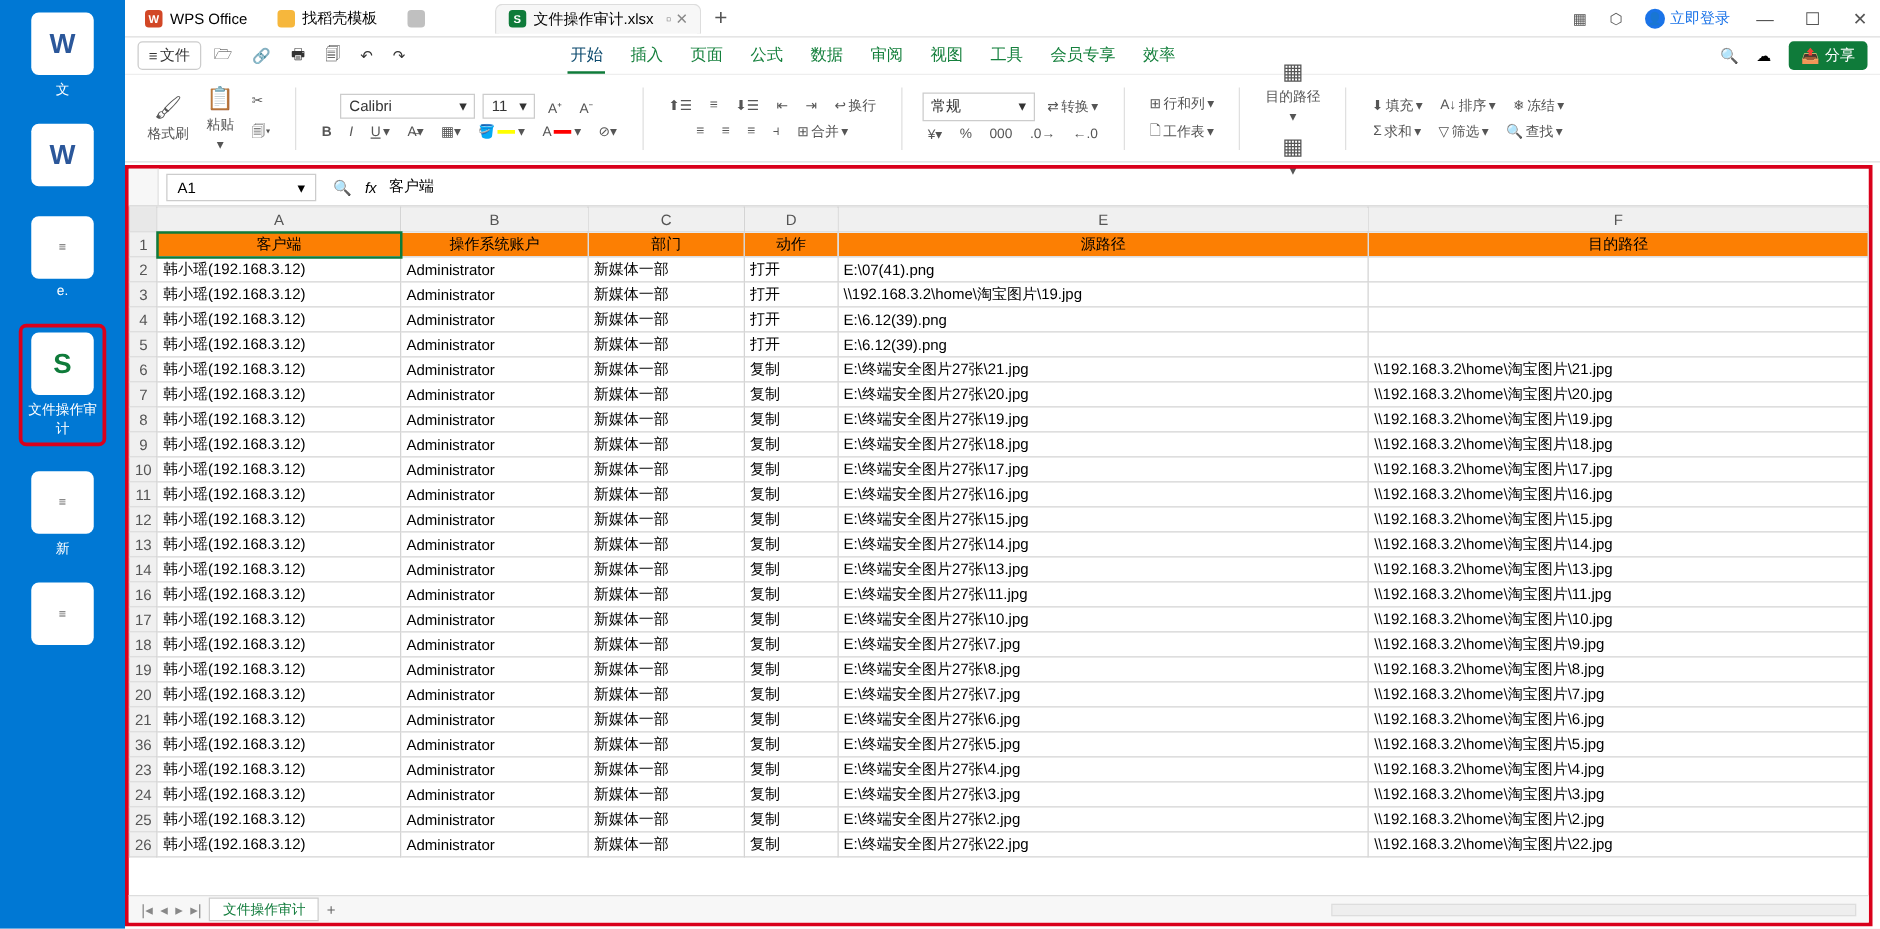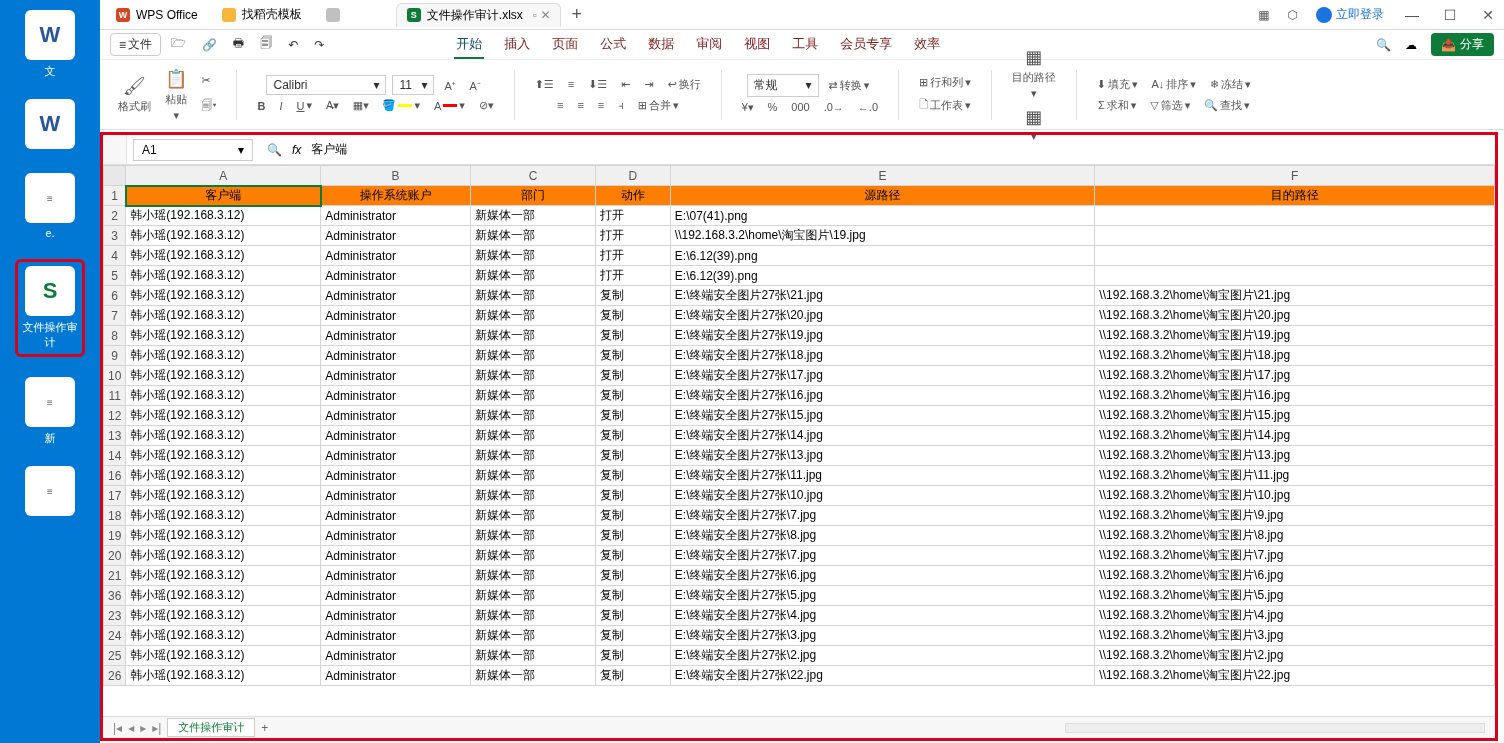--- a/index.html
+++ b/index.html
@@ -37,7 +37,7 @@
   .menu-btn { padding: 3px 6px; display: flex; align-items: center; gap: 2px; color: #333; }
   .menu-file { border: 1px solid #ccc; border-radius: 4px; padding: 2px 8px; }
   .menu-tabs { display: flex; gap: 18px; margin-left: 120px; font-size: 13px; }
-  .menu-tab { padding: 4px 2px; color: #7f1d1d; }
+  .menu-tab { padding: 4px 2px; color: #15803d; }
   .menu-tab.active { color: #0c4a6e; border-bottom: 2px solid #0f7b3a; font-weight: 500; }
   .menubar-right { margin-left: auto; display: flex; align-items: center; gap: 14px; }
   .share-btn { background: #0f7b3a; color: #fff; padding: 3px 10px; border-radius: 4px; display: flex; align-items: center; gap: 4px; }

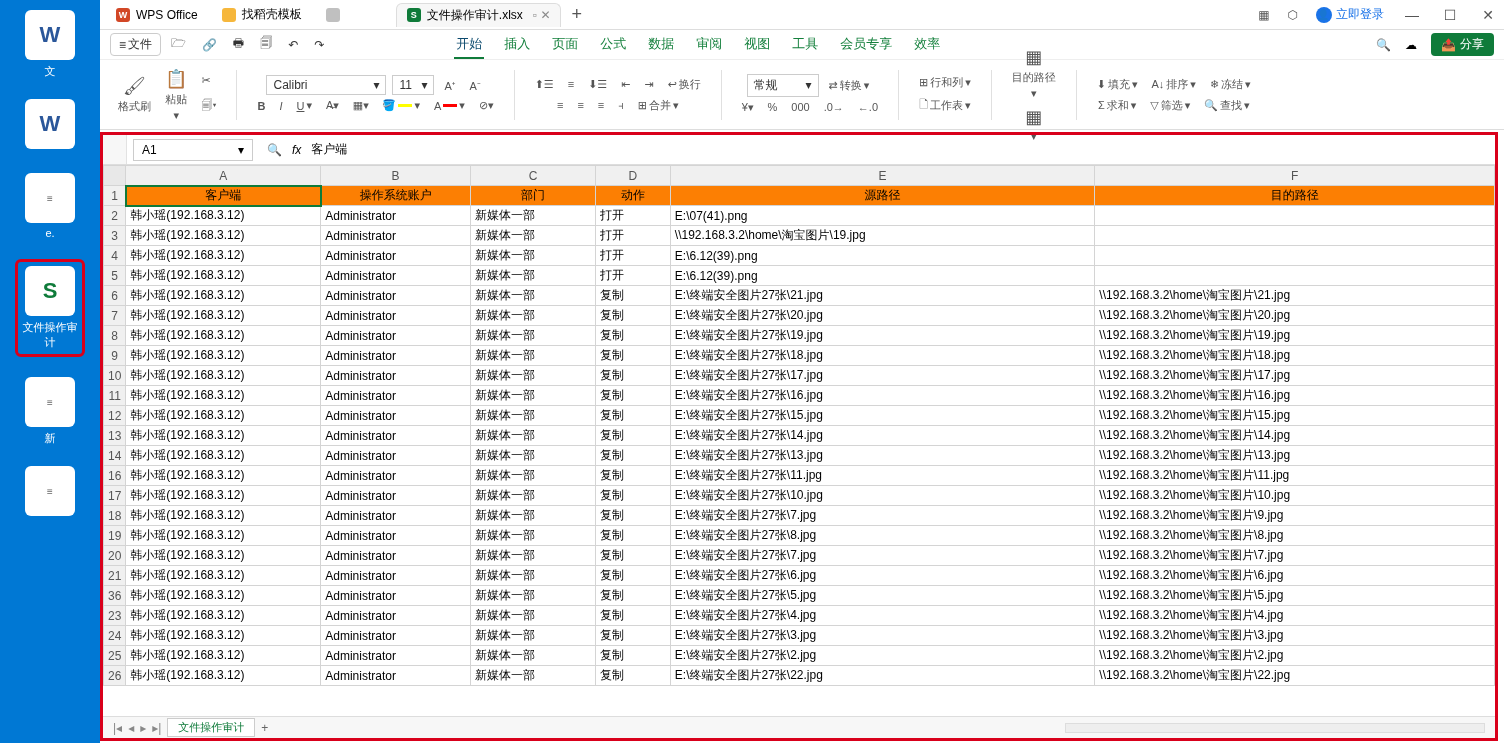--- a/index.html
+++ b/index.html
@@ -50,7 +50,7 @@
   .rbtn { padding: 2px 4px; color: #555; display: flex; align-items: center; gap: 2px; }
   .rbtn-lg { flex-direction: column; font-size: 11px; }
   .rbtn-lg .ricon { font-size: 18px; }
-  .font-select { border: 1px solid #ccc; padding: 2px 6px; width: 120px; font-size: 12px; display: flex; justify-content: space-between; align-items: center; }
+  .font-select { border: 1px solid #ccc; padding: 2px 6px; width: 108px; font-size: 12px; display: flex; justify-content: space-between; align-items: center; }
   .size-select { border: 1px solid #ccc; padding: 2px 6px; width: 42px; font-size: 12px; display: flex; justify-content: space-between; align-items: center; }
   .color-strip { width: 14px; height: 3px; display: block; }
   

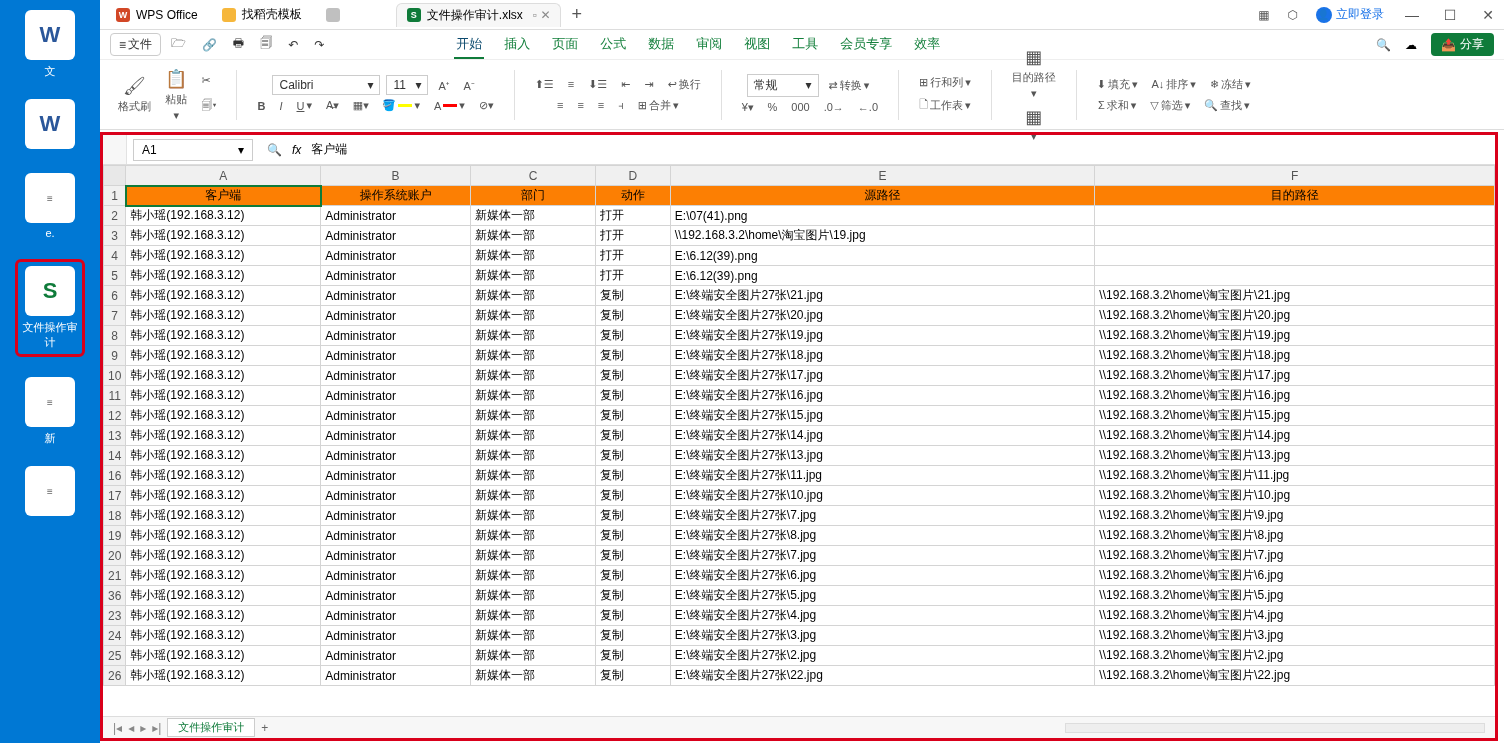--- a/index.html
+++ b/index.html
@@ -240,7 +240,7 @@
     <div class="ribbon-sep"></div>
     <div class="ribbon-group">
       <div class="ribbon-row">
-        <div class="font-select" style="width:72px">
+        <div class="font-select" style="width:90px">
             <span>常规</span>
             <span>▾</span>
           </div>

